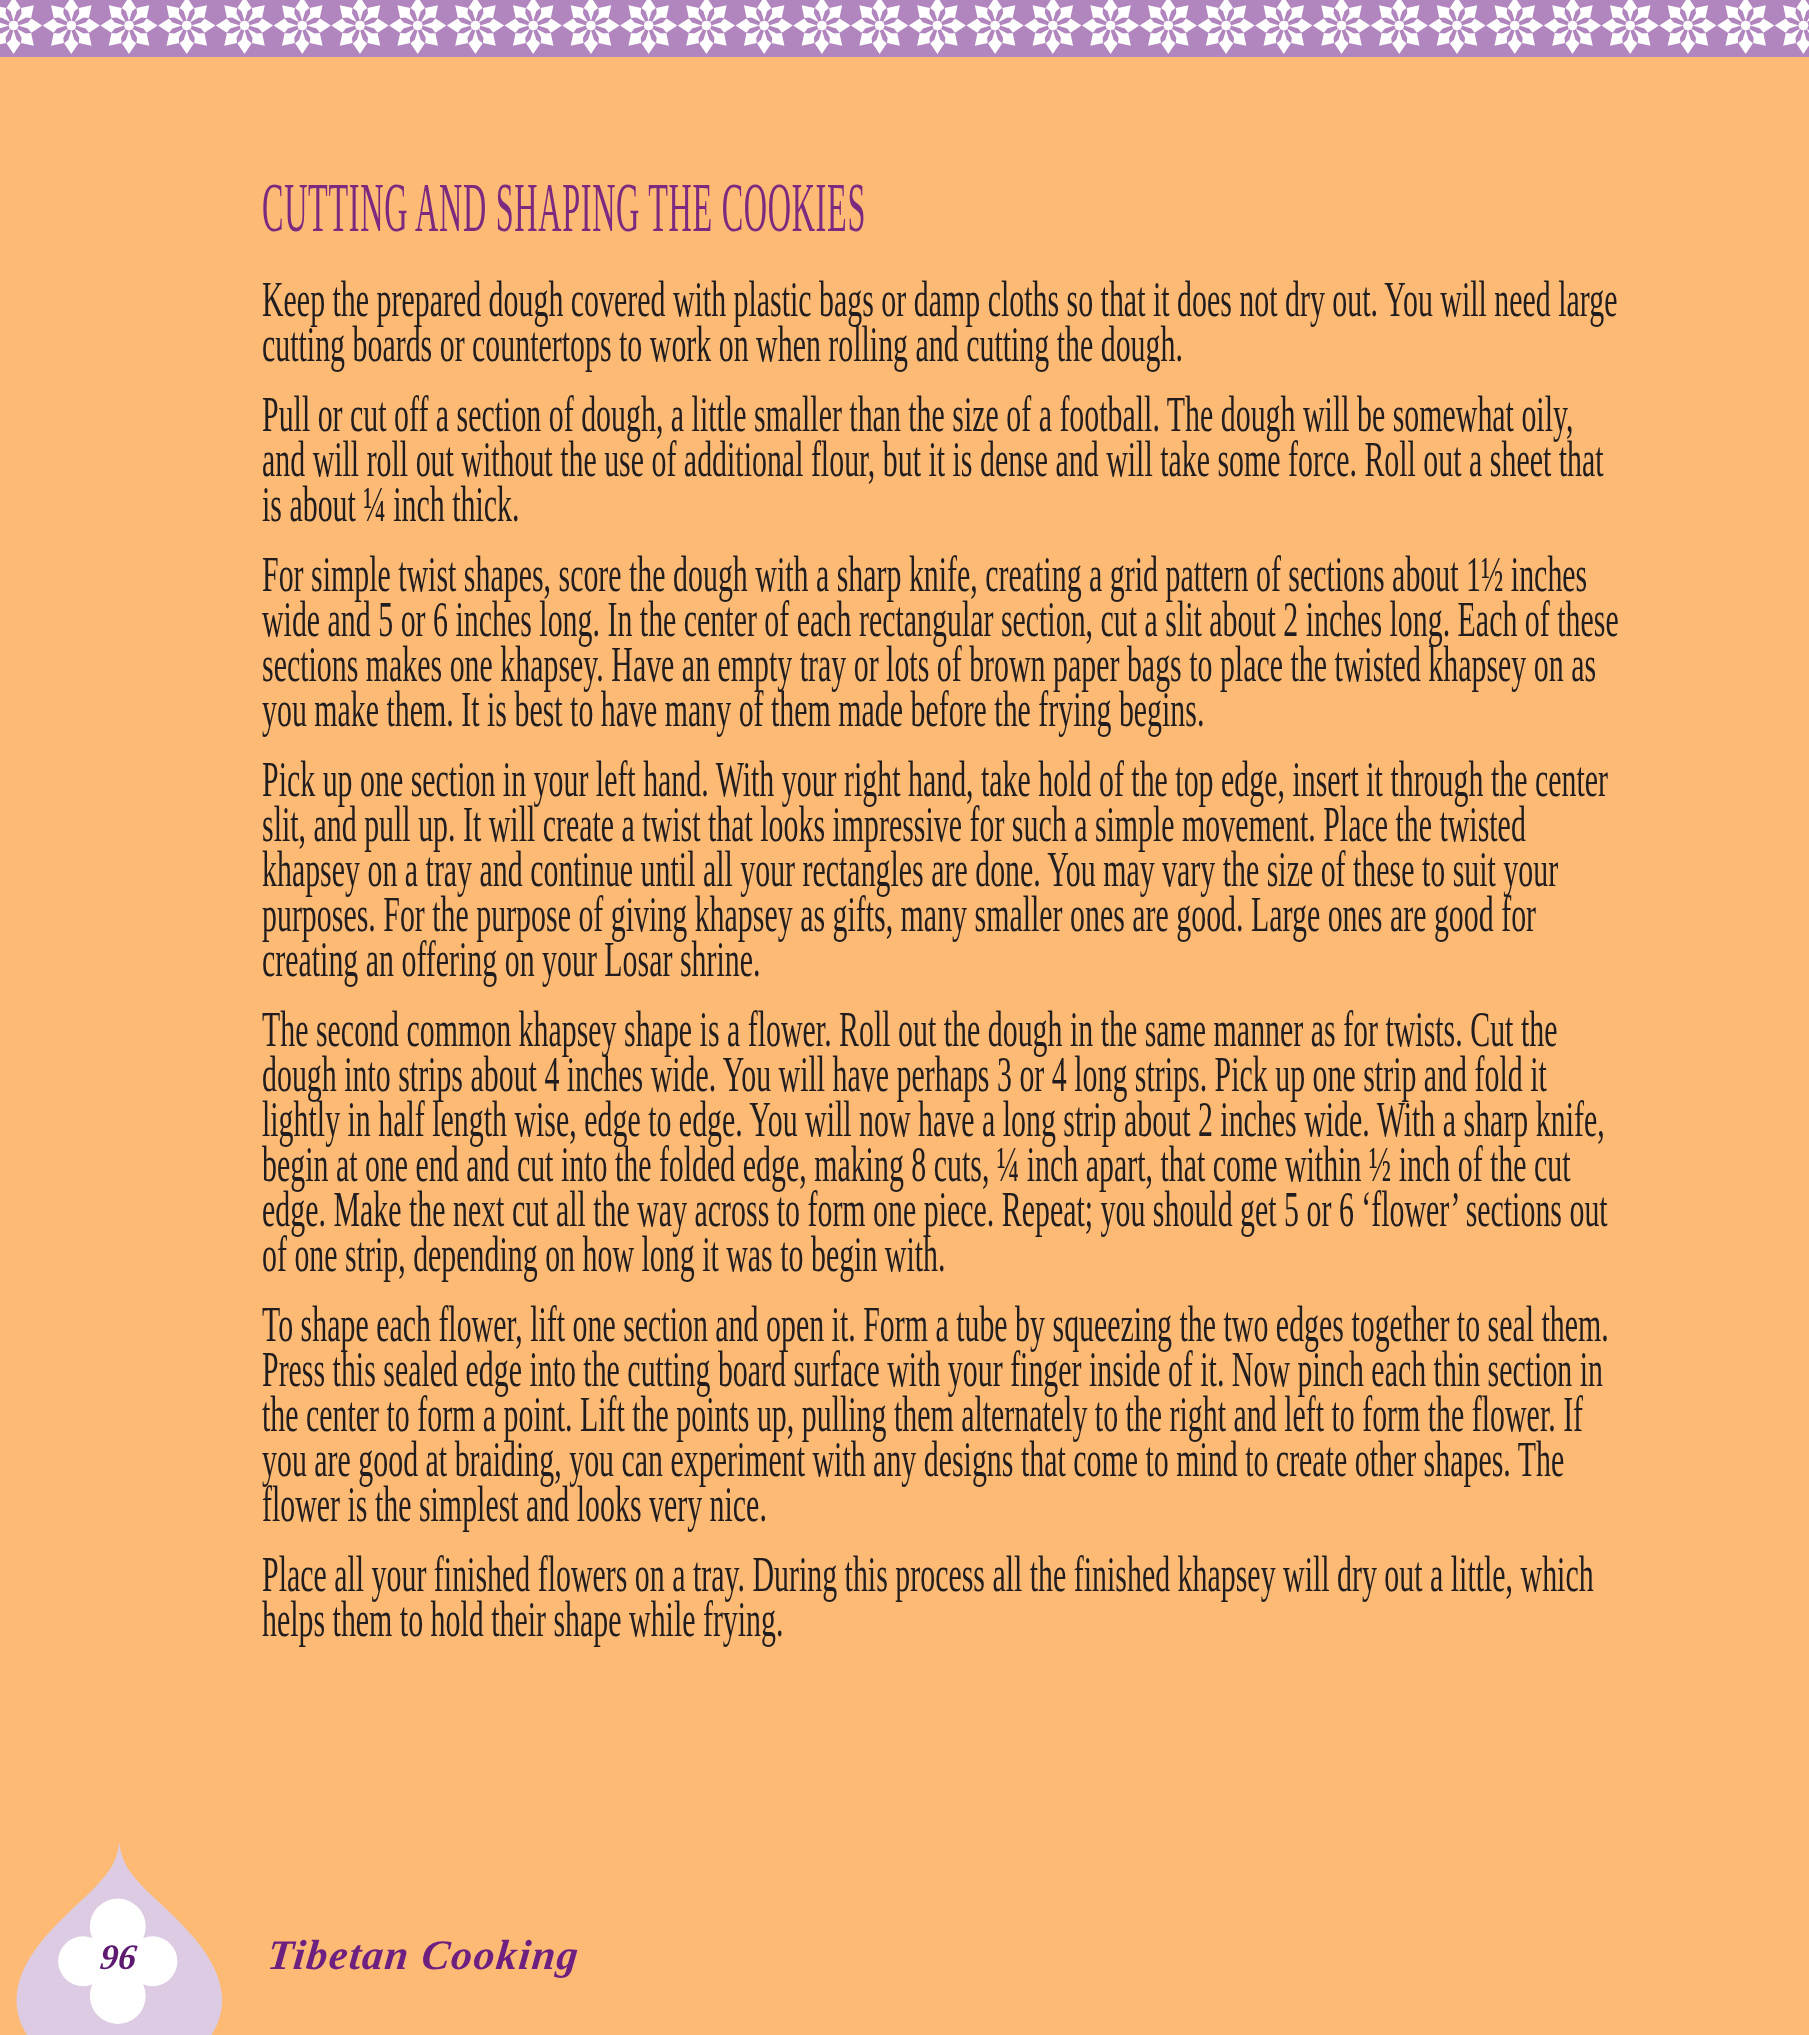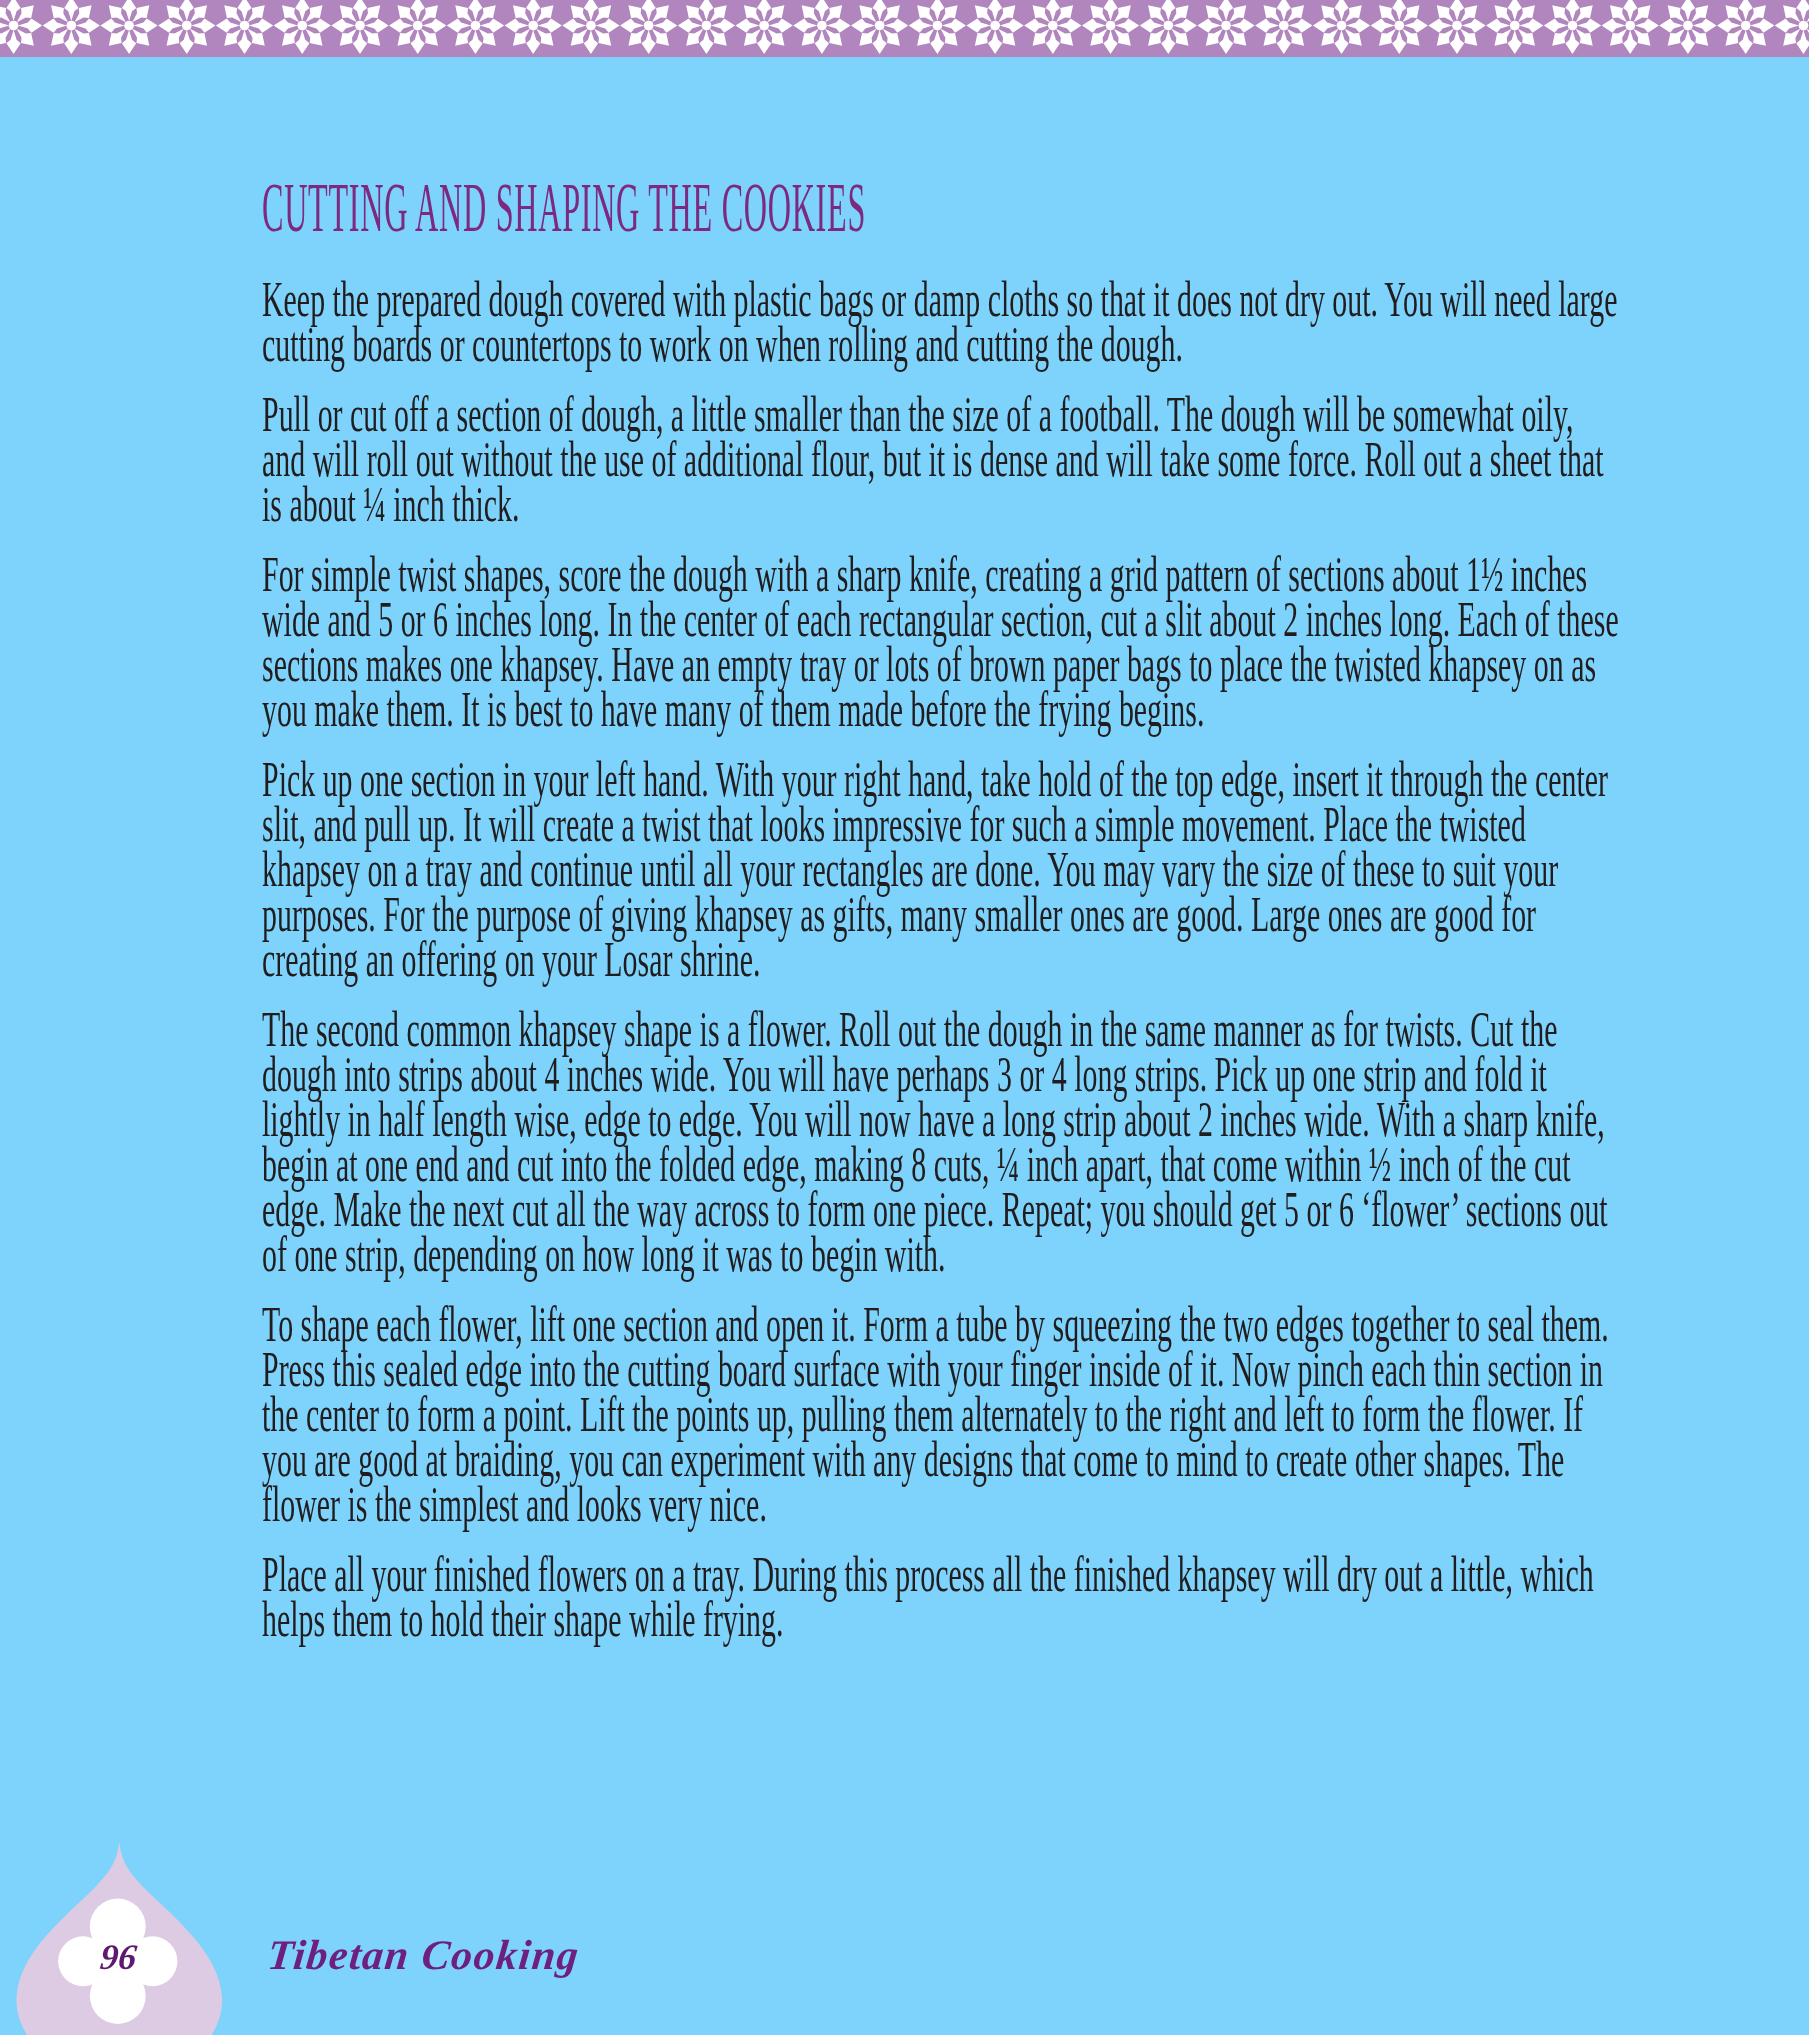--- a/index.html
+++ b/index.html
@@ -7,7 +7,7 @@
     position: relative;
     width: 1809px;
     height: 2035px;
-    background: #7dd3fc;
+    background: #fdba74;
     overflow: hidden;
     font-family: "Liberation Serif", serif;
   }

